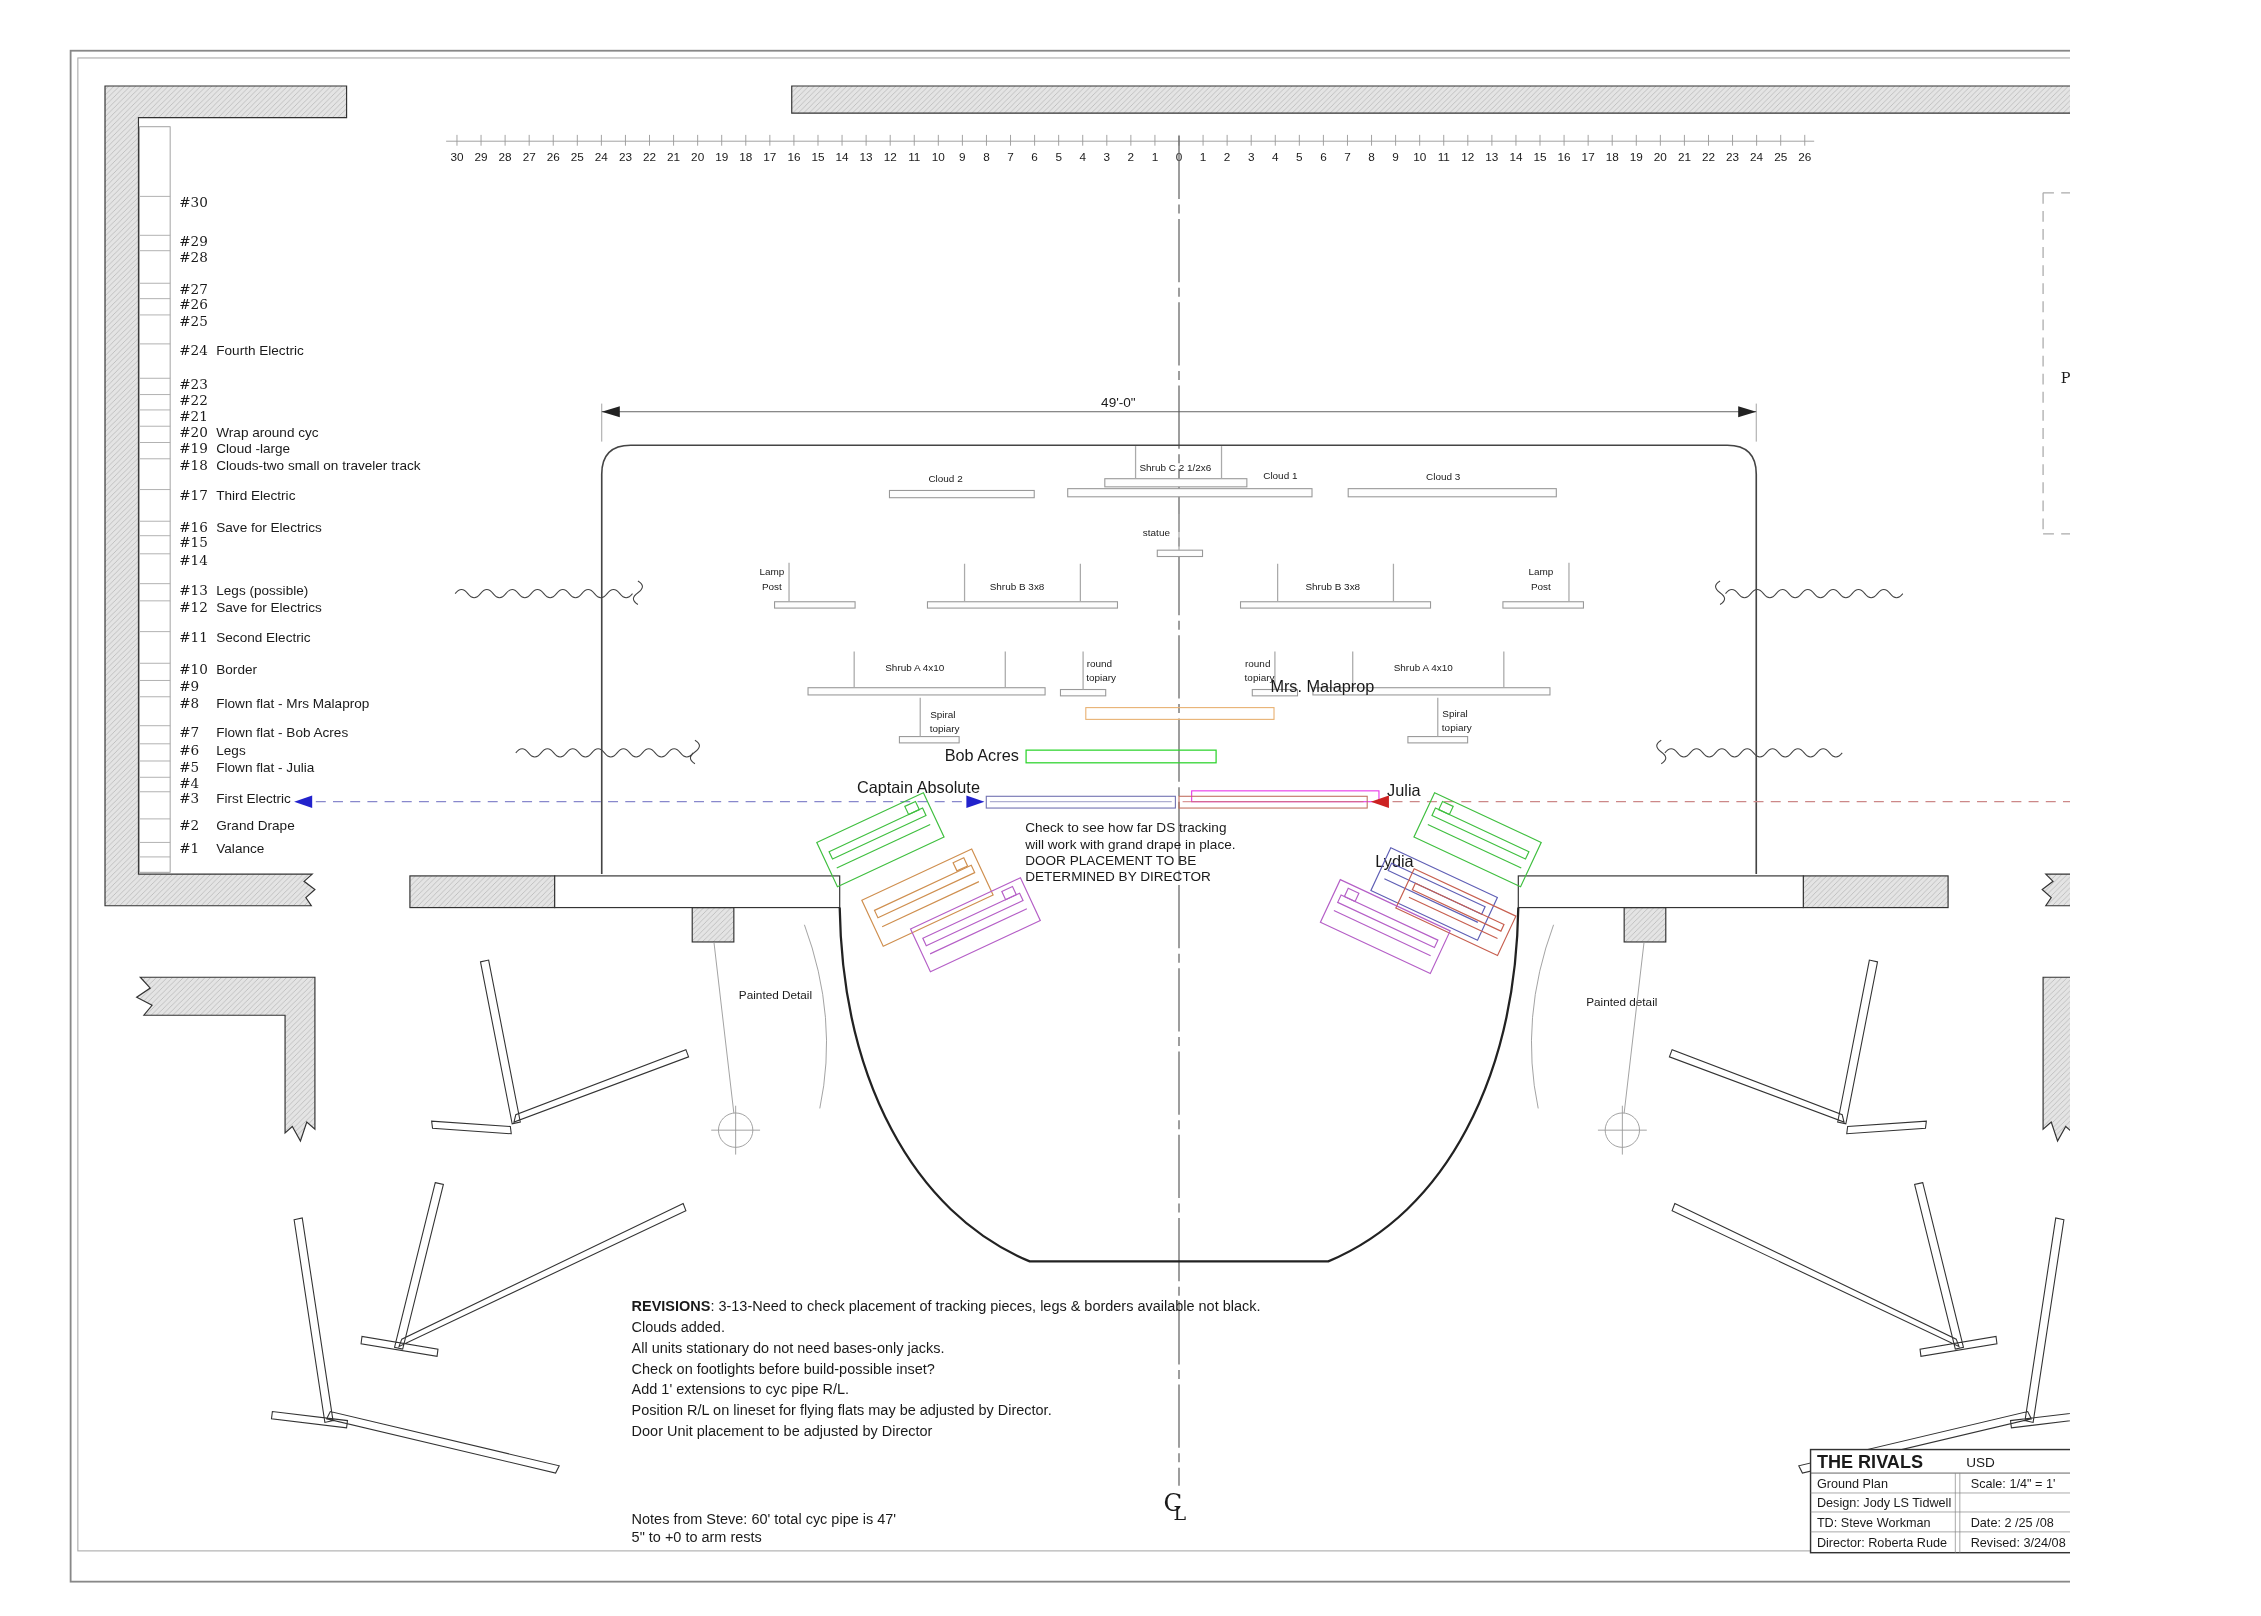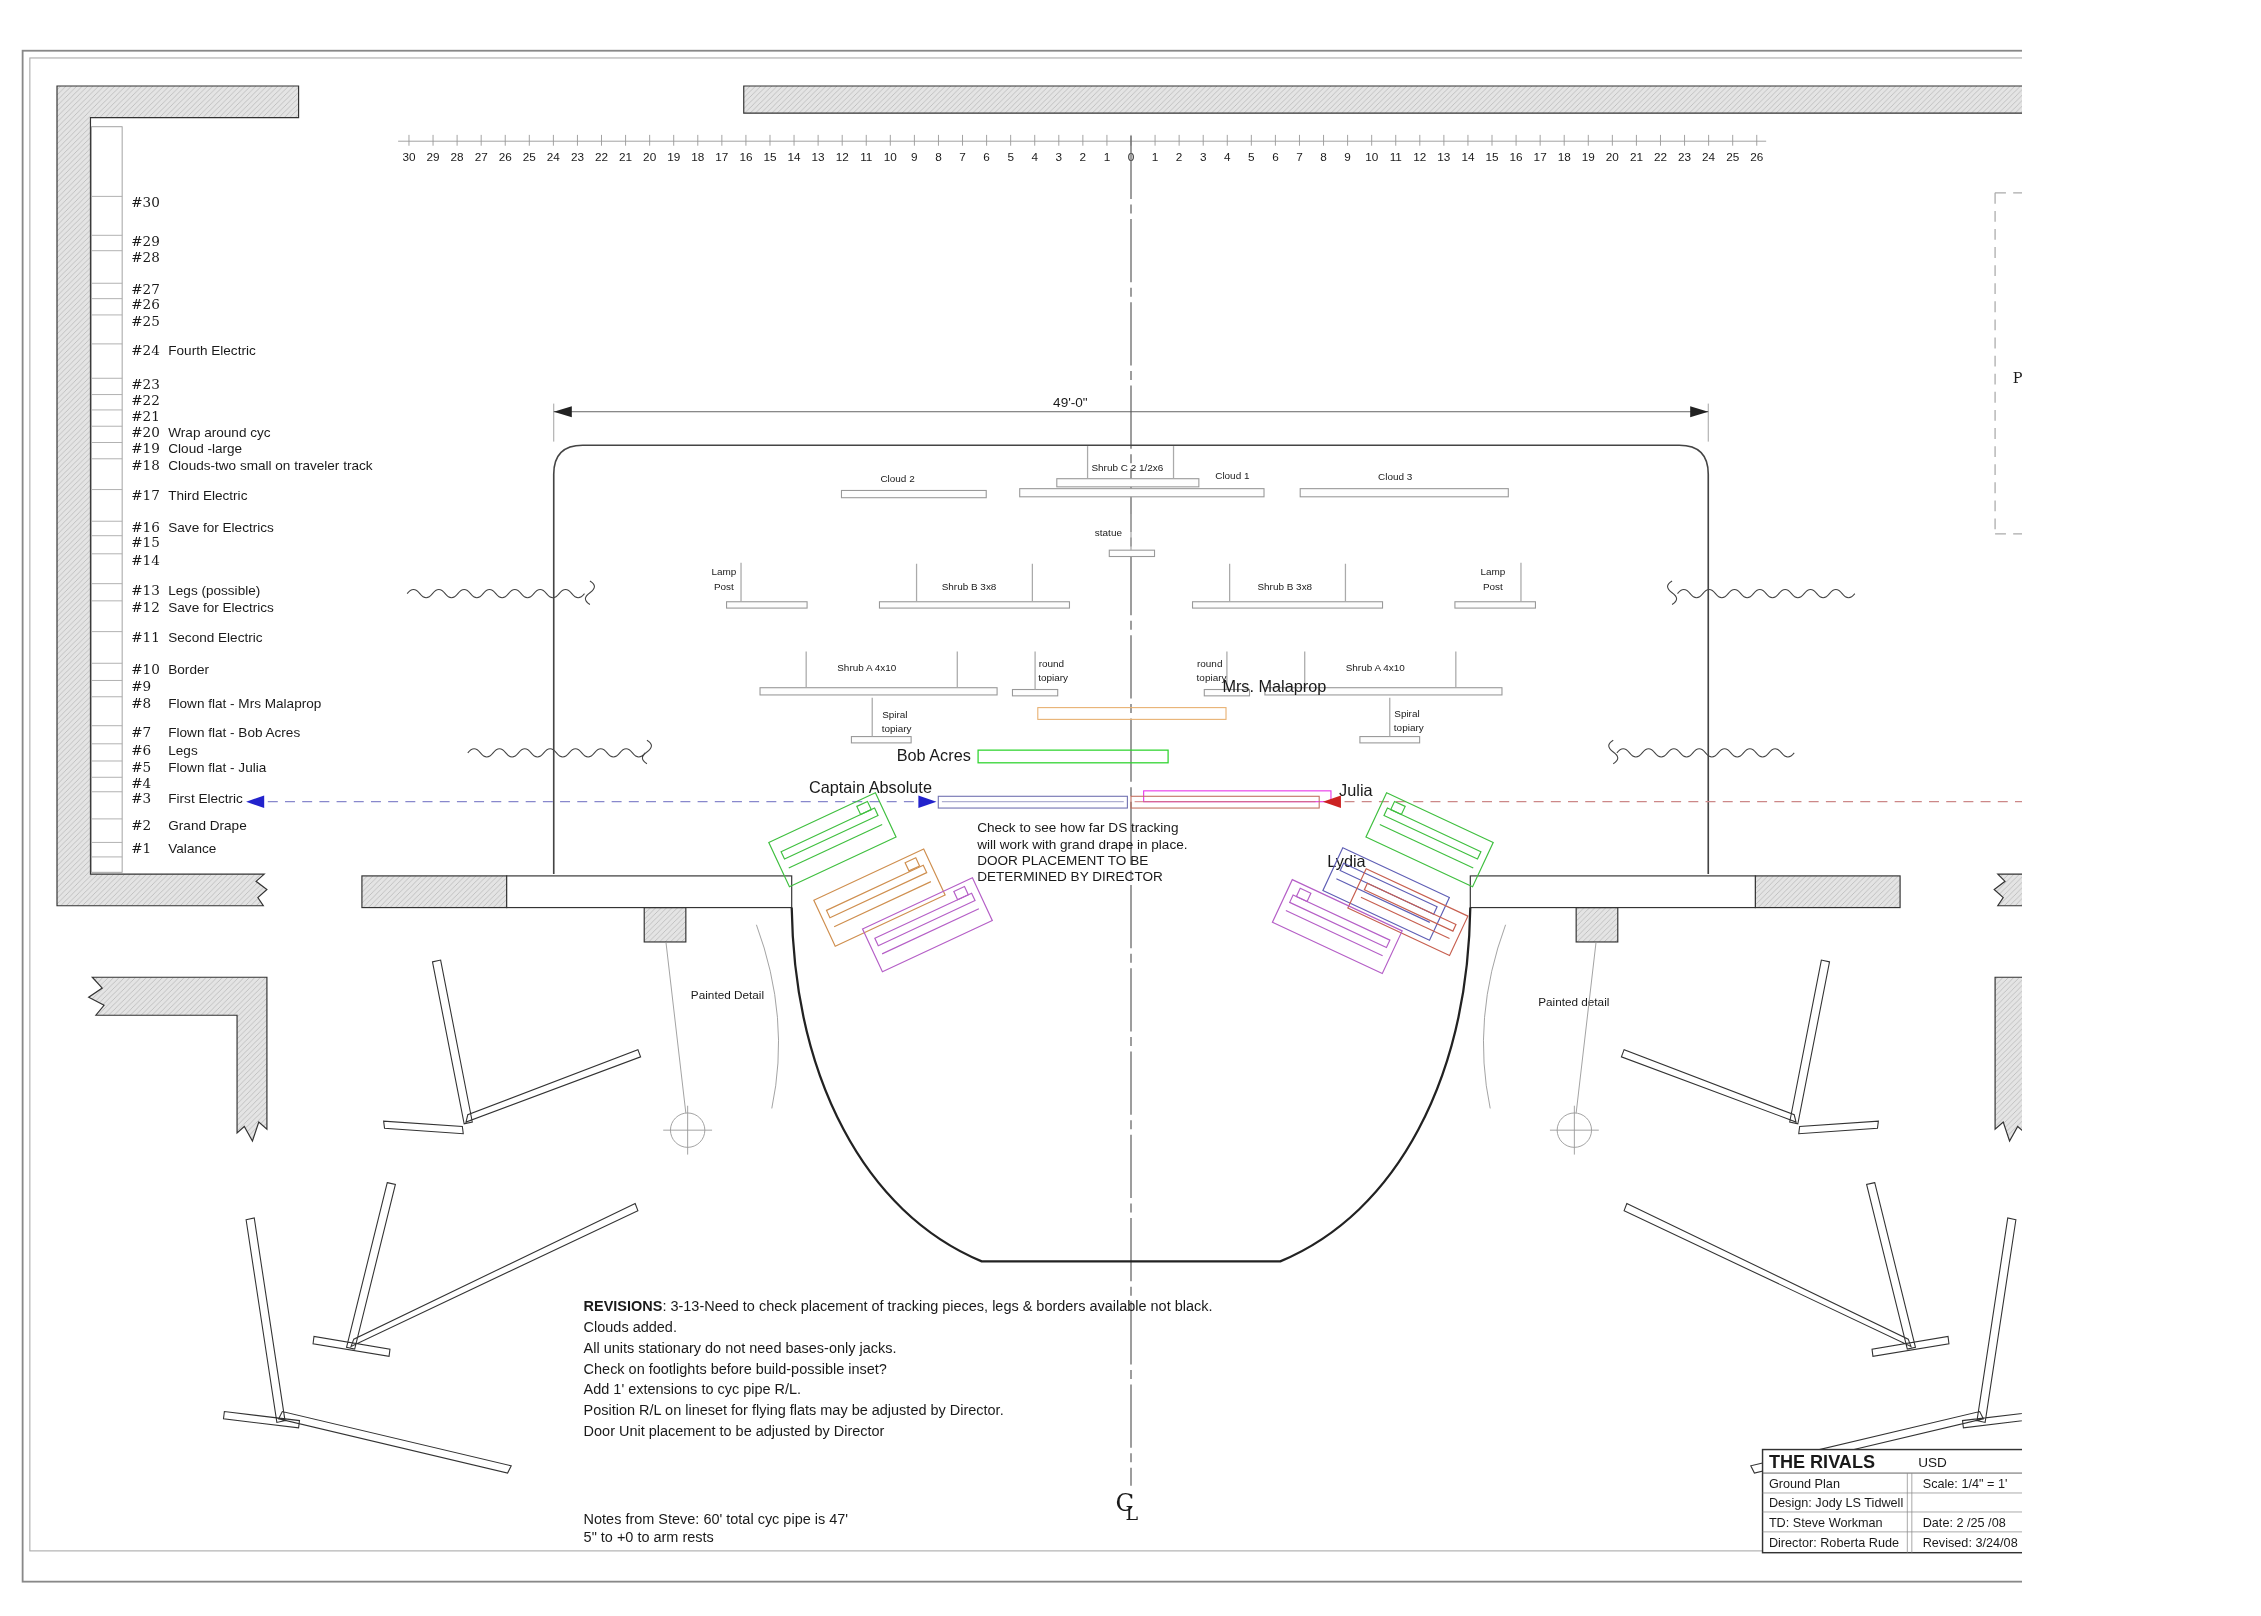--- a/index.html
+++ b/index.html
@@ -3,7 +3,7 @@
 <meta charset="utf-8">
 <style>
   html,body{margin:0;padding:0;background:#ffffff;}
-  .page{position:relative;width:2022px;height:1617px;background:#ffffff;overflow:hidden;}
+  .page{position:relative;width:2022px;height:1617px;background:#ffffff;overflow:hidden;margin-left:48px;}
   svg{position:absolute;left:0;top:0;}
   svg text{font-family:"Liberation Sans",sans-serif;fill:#1a1a1a;}
   .serif{font-family:"DejaVu Serif","Liberation Serif",serif;}

